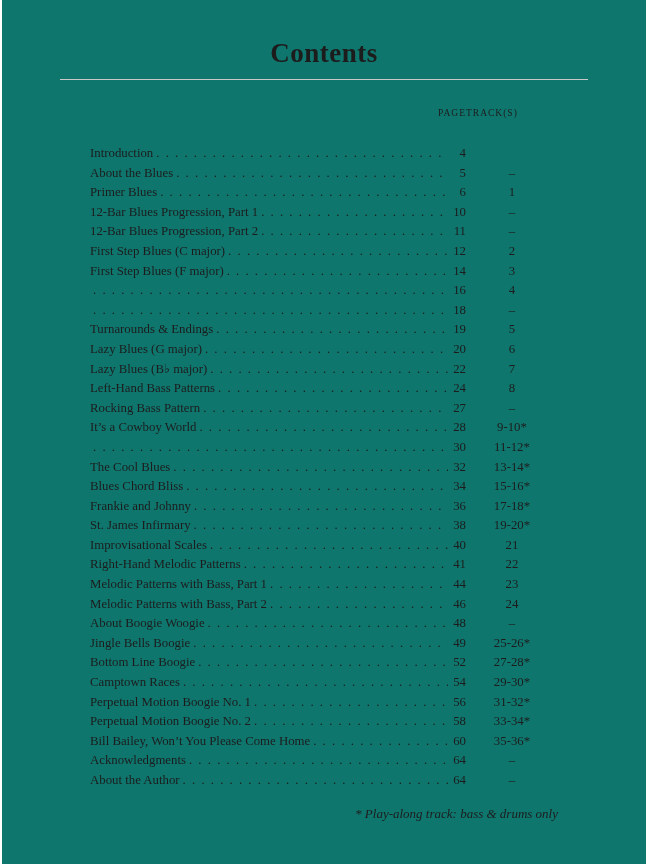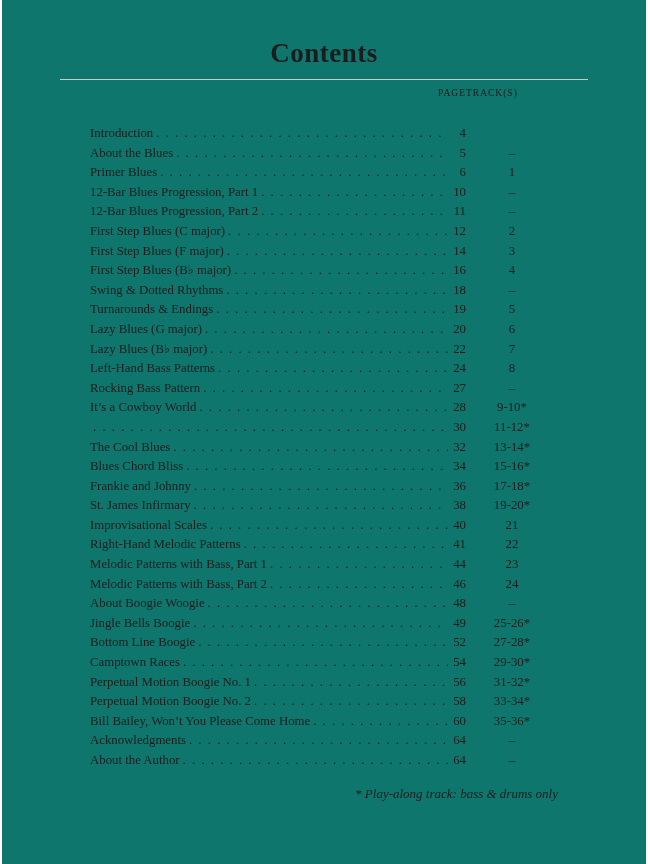--- a/index.html
+++ b/index.html
@@ -29,7 +29,7 @@
   }
   .col-headers {
     display: flex;
-    margin: 8px 88px 0 88px;
+    margin: 28px 88px 0 88px;
     font-size: 9.5px;
     letter-spacing: 1px;
     font-family: "Liberation Serif", serif;

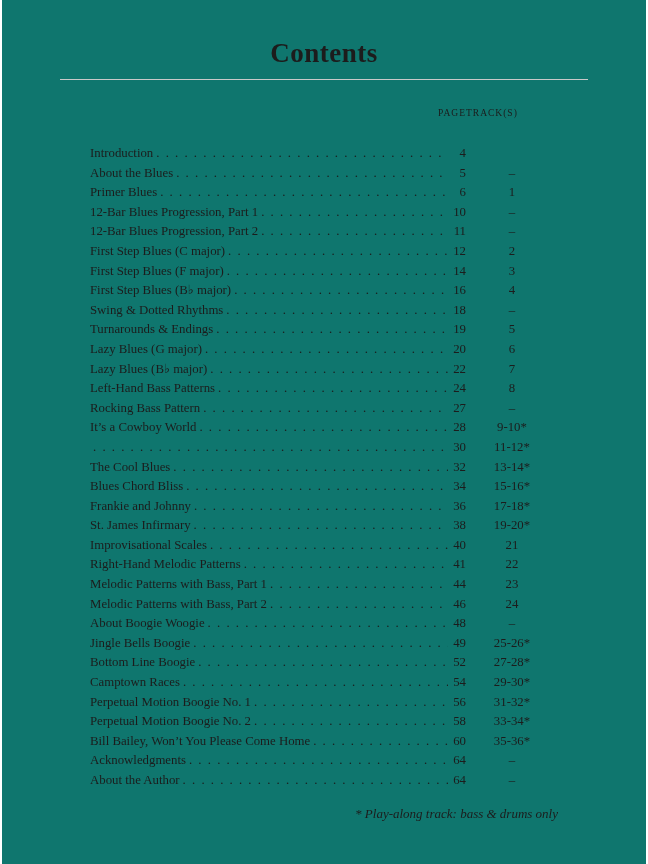--- a/index.html
+++ b/index.html
@@ -163,7 +163,6 @@
 
   <div class="toc-row">
     <div class="entry">
-      <span class="t">First Step Blues (B♭ major)</span>
       <span class="dots">. . . . . . . . . . . . . . . . . . . . . . . . . . . . . . . . . . . . . . . . . . . . . . . . . . . . . . . . . . . . . . . . . . . . . . . . . . . . . . . . </span>
       <span class="p">16</span>
     </div>

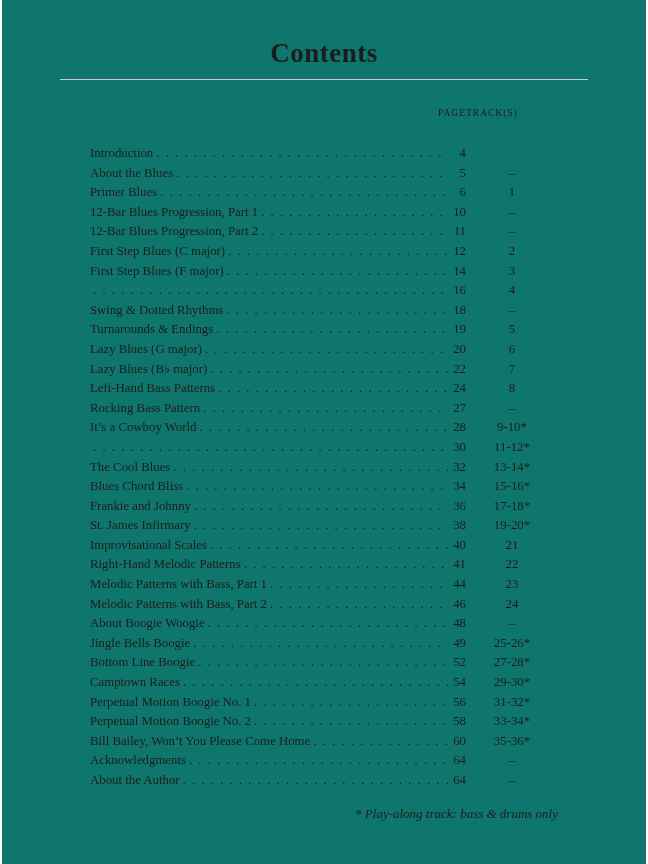--- a/index.html
+++ b/index.html
@@ -171,7 +171,6 @@
 
   <div class="toc-row">
     <div class="entry">
-      <span class="t">Swing &amp; Dotted Rhythms</span>
       <span class="dots">. . . . . . . . . . . . . . . . . . . . . . . . . . . . . . . . . . . . . . . . . . . . . . . . . . . . . . . . . . . . . . . . . . . . . . . . . . . . . . . . </span>
       <span class="p">18</span>
     </div>

